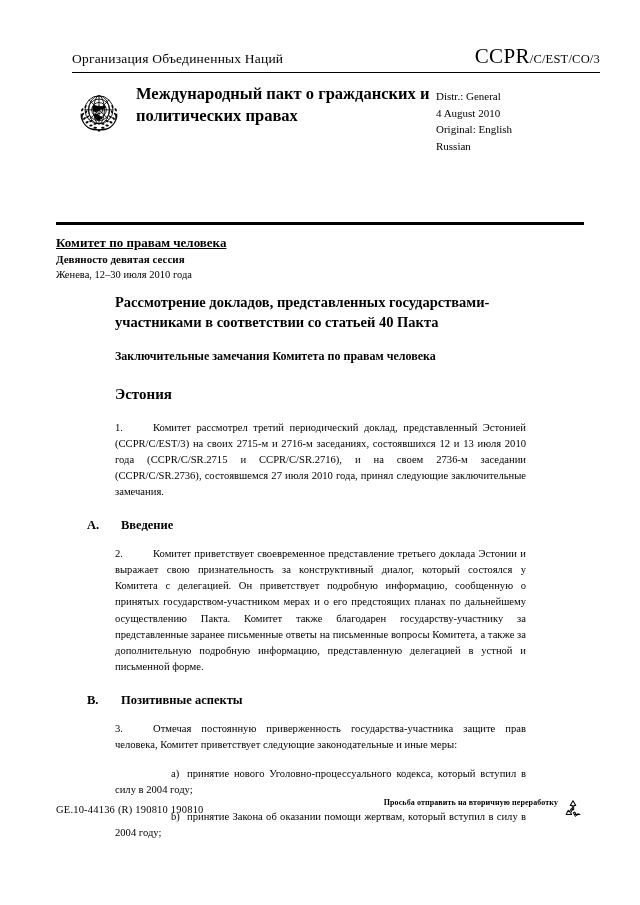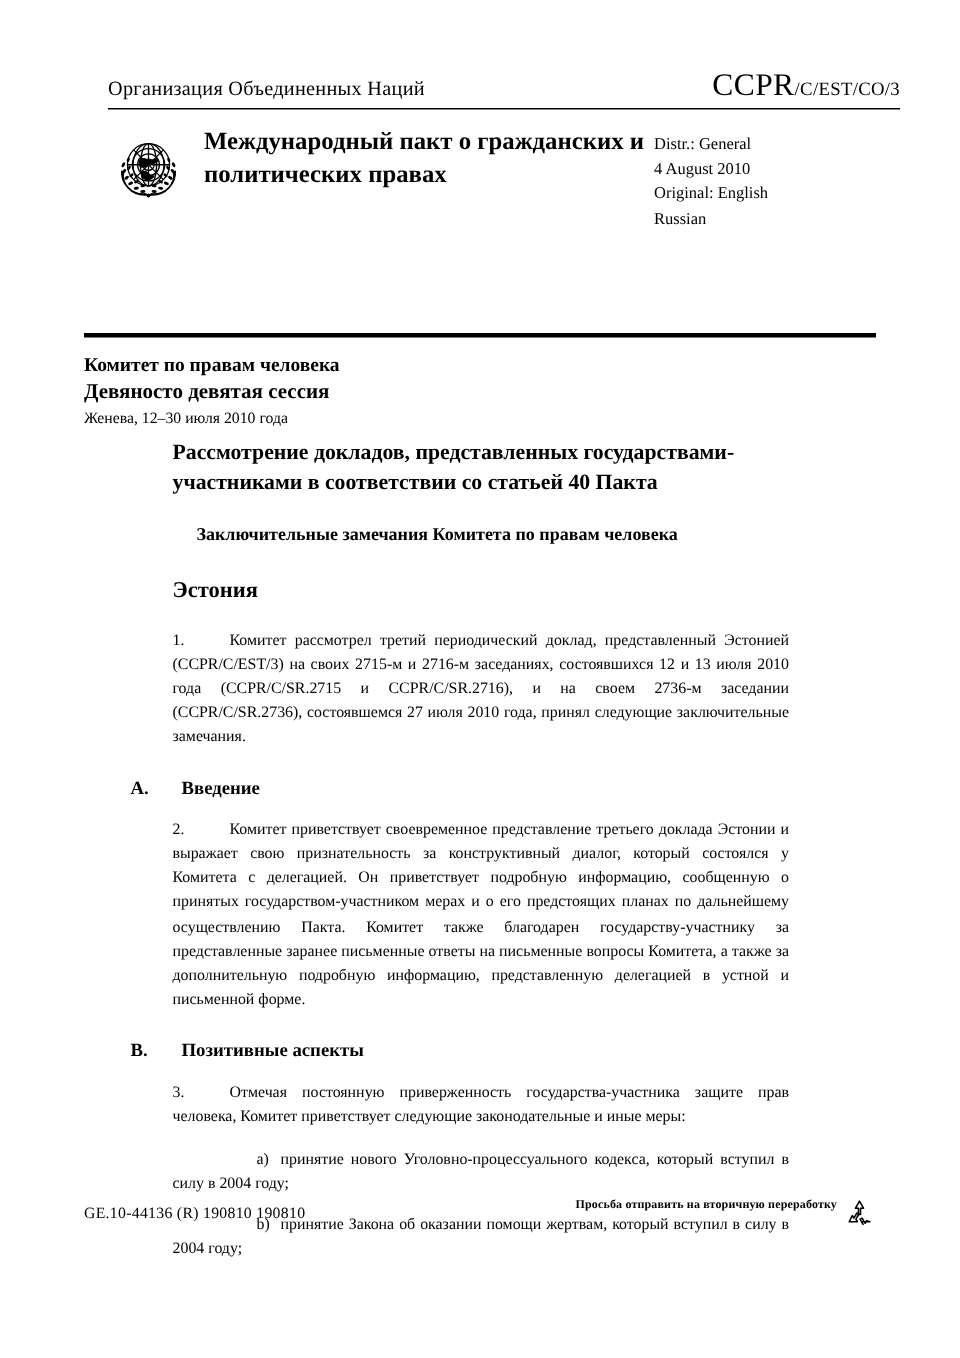--- a/index.html
+++ b/index.html
@@ -122,6 +122,7 @@
     font-weight: bold;
     font-size: 13px;
     line-height: 1.35;
+    text-decoration: underline;
   }
   .committee-session {
     font-weight: bold;

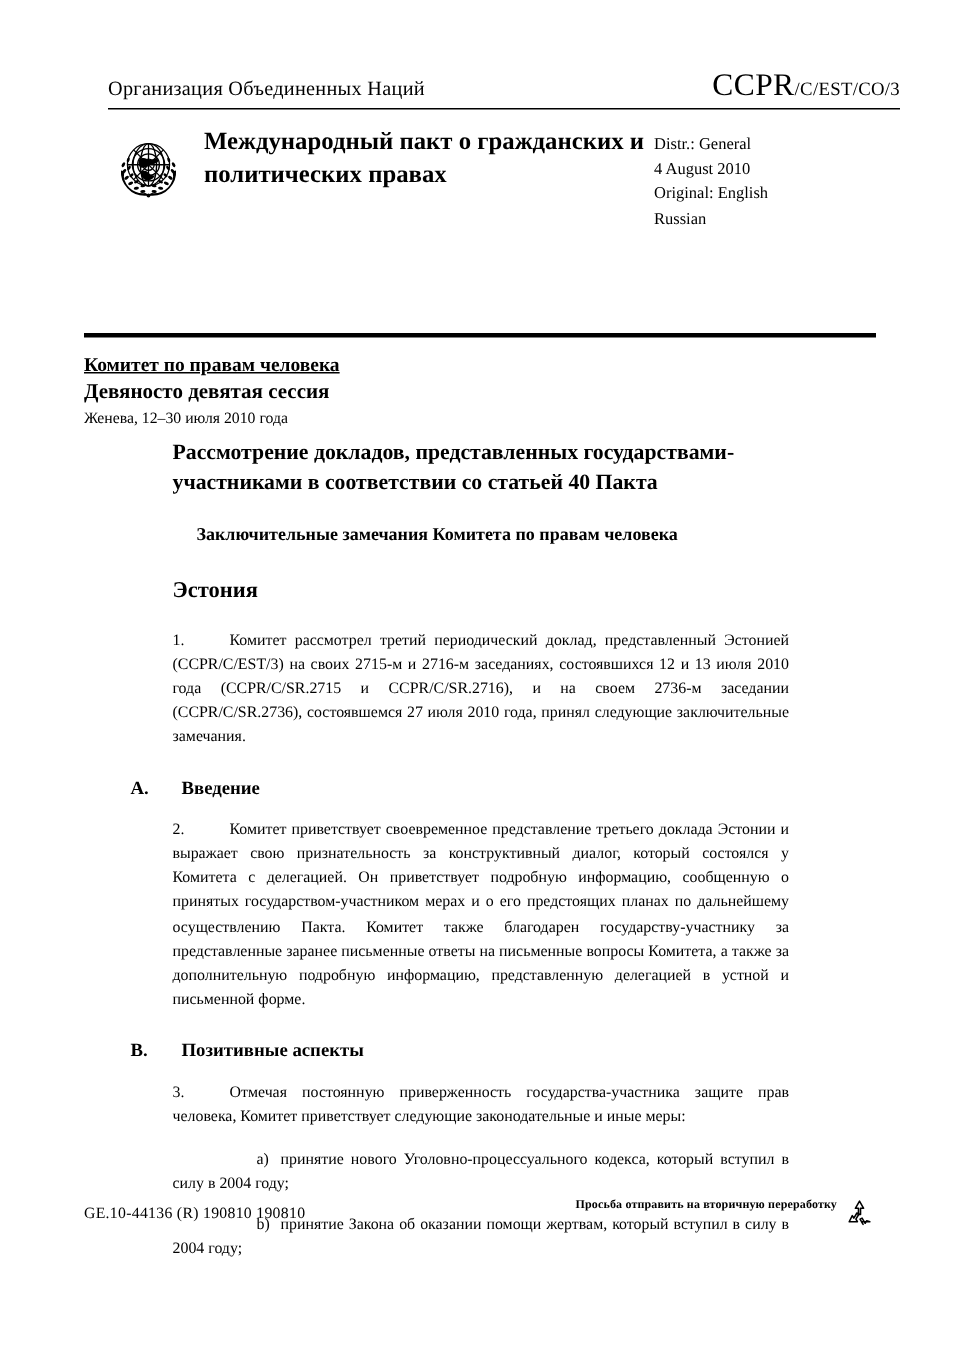--- a/index.html
+++ b/index.html
@@ -126,7 +126,7 @@
   }
   .committee-session {
     font-weight: bold;
-    font-size: 14px;
+    font-size: 11px;
     line-height: 1.45;
   }
   .committee-venue {

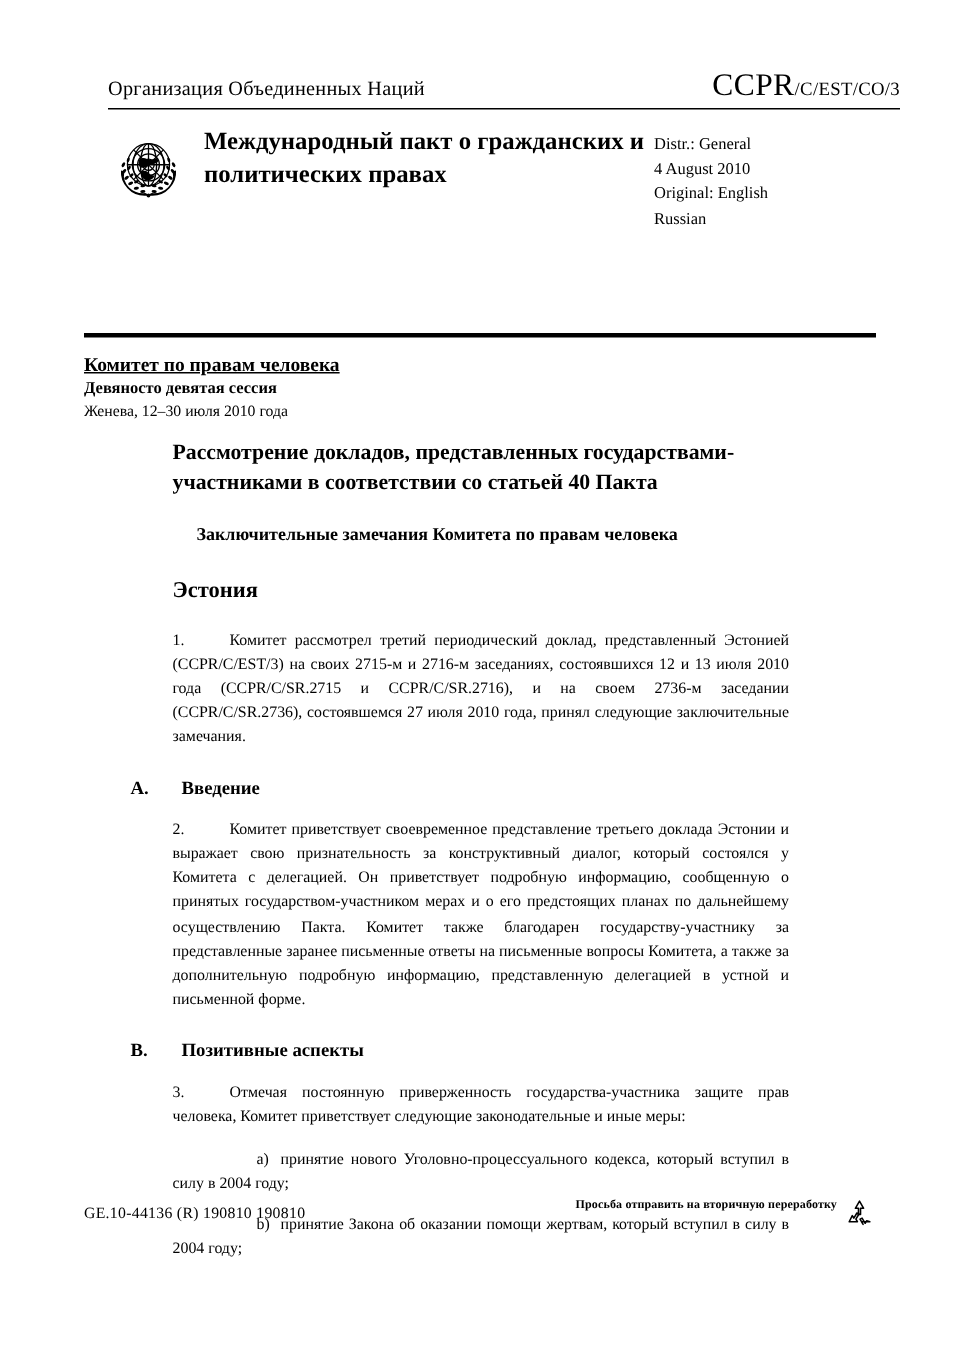--- a/index.html
+++ b/index.html
@@ -152,7 +152,7 @@
     font-weight: bold;
     font-size: 12px;
     line-height: 1.4;
-    margin: 0 0 20px 16px;
+    margin: 0 0 20px 0;
   }
   .country {
     font-weight: bold;

